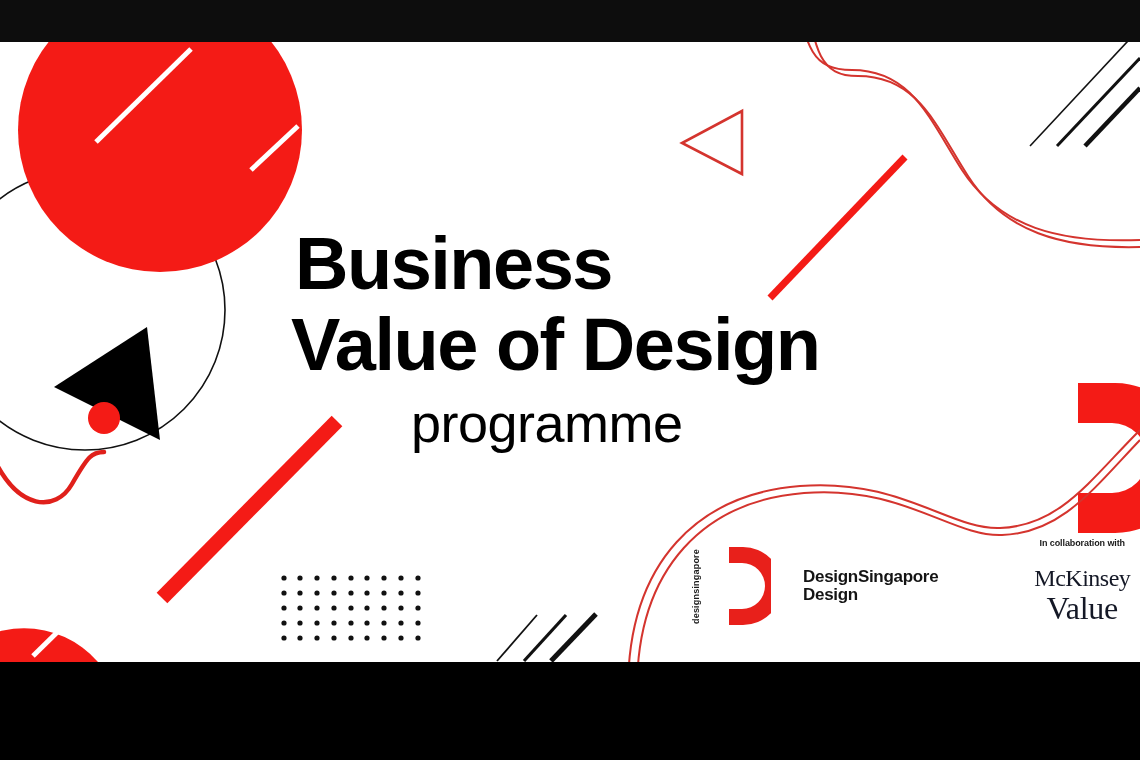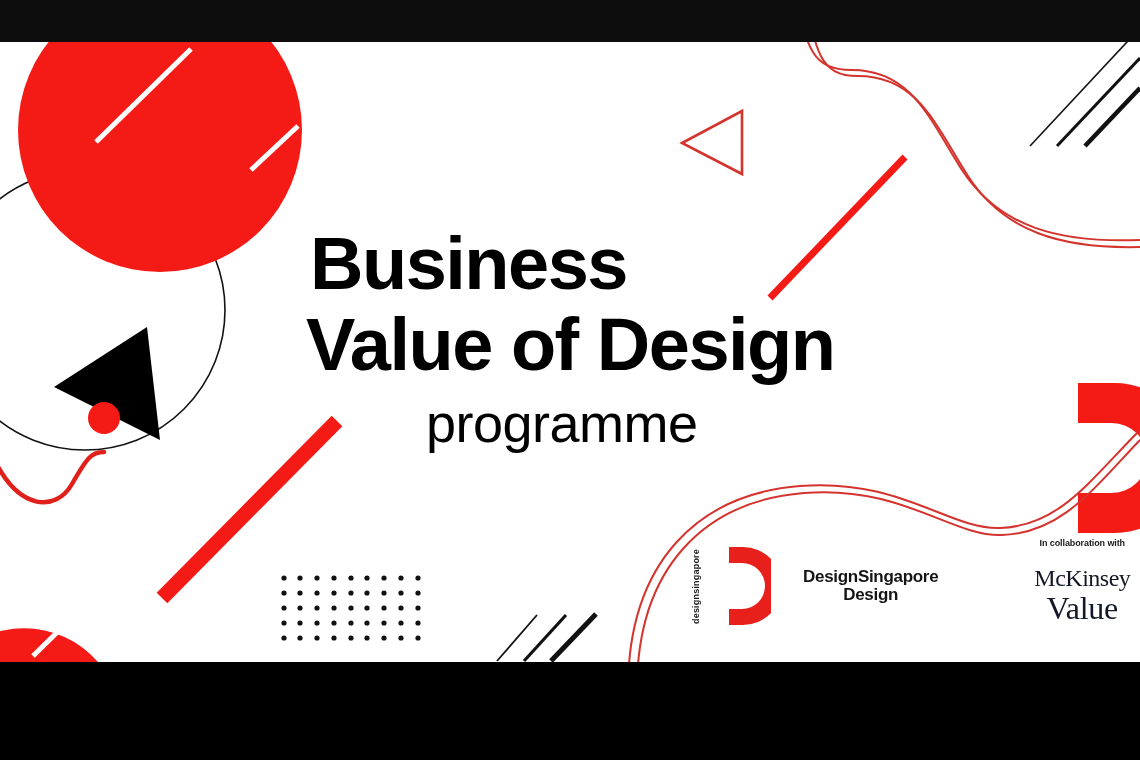--- a/index.html
+++ b/index.html
@@ -42,7 +42,7 @@
   
   .headline {
     position: absolute;
-    left: 306px;
+    left: 291px;
     top: 228px;
     z-index: 20;
     color: #000000;

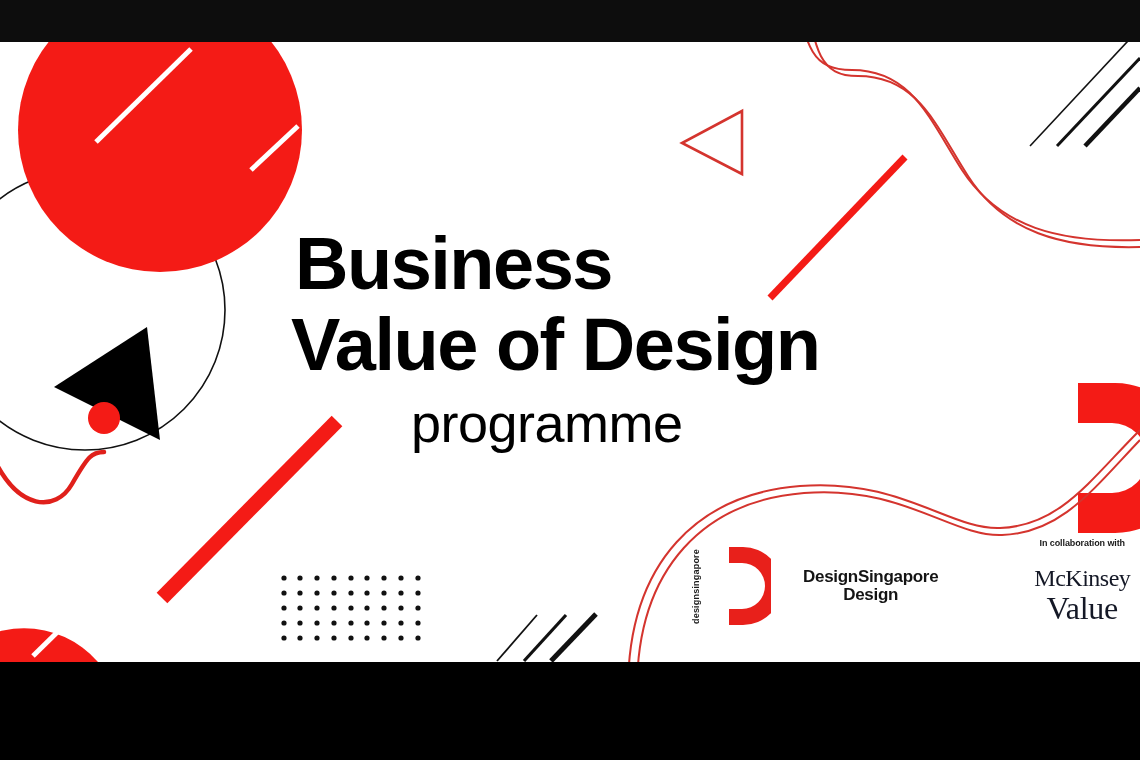--- a/index.html
+++ b/index.html
@@ -82,7 +82,6 @@
     display: flex;
     align-items: center;
     gap: 28px;
-    text-align: center;
   }
   .dsg-vertical {
     writing-mode: vertical-rl;

